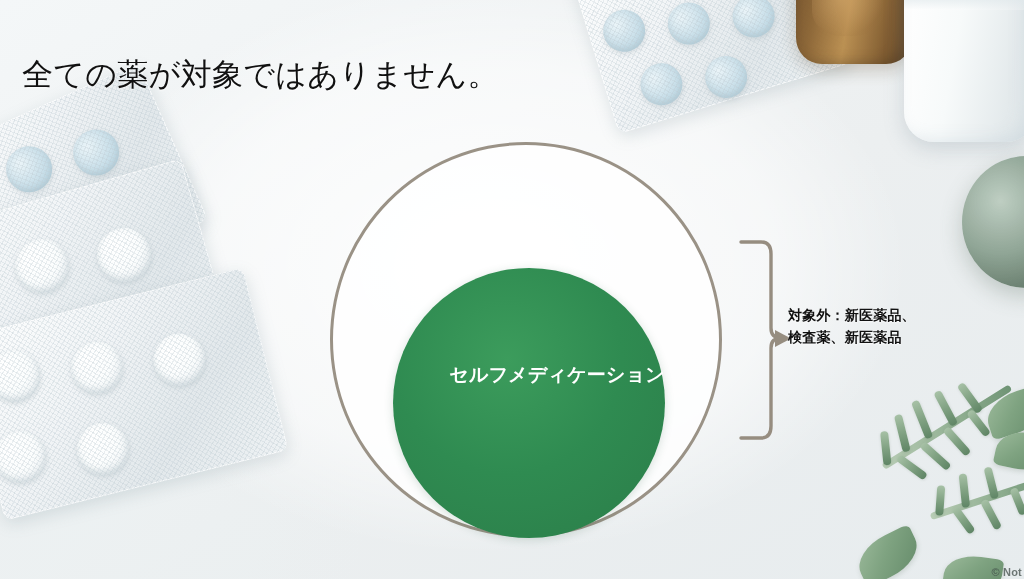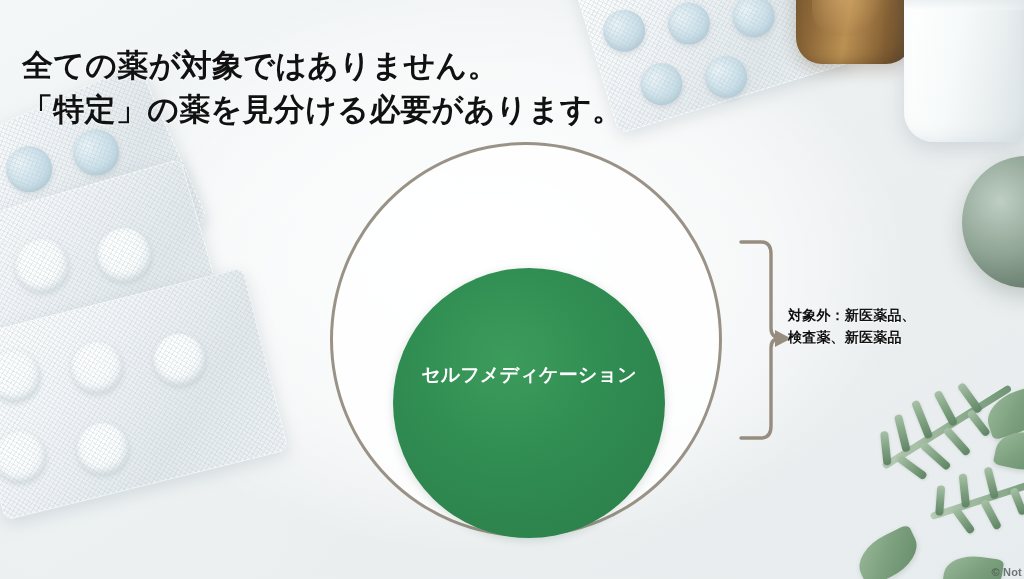--- a/index.html
+++ b/index.html
@@ -180,10 +180,10 @@
   #headline {
     position: absolute;
     left: 22px;
-    top: 23px;
+    top: 32px;
     width: 720px;
     color: #111111;
-    font-weight: 700;
+    font-weight: 400;
     font-size: 31px;
     line-height: 1.42;
     letter-spacing: 0.3px;

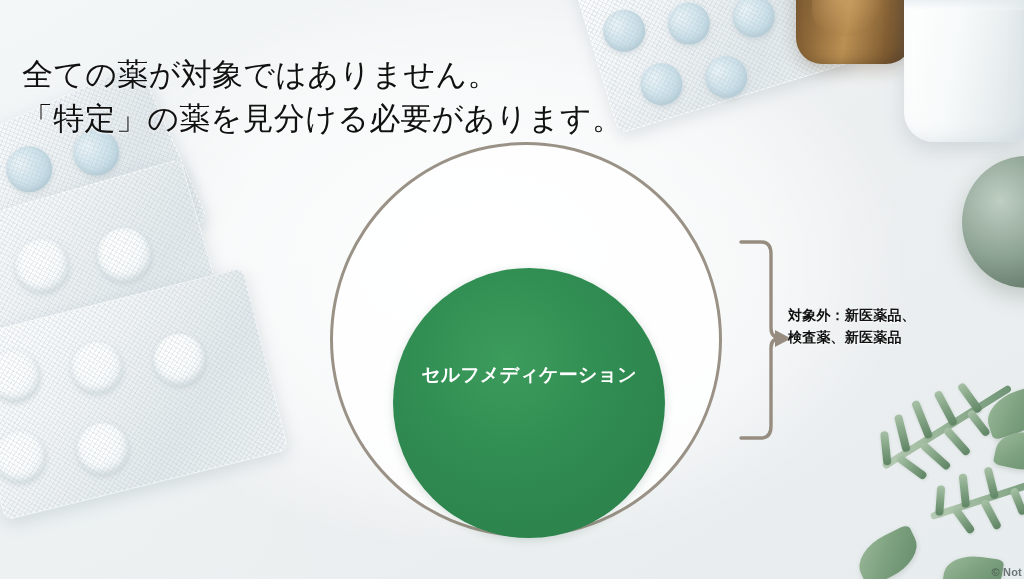--- a/index.html
+++ b/index.html
@@ -362,7 +362,6 @@
 
   <h1 id="headline">
     <span class="hl-line">全ての薬が対象ではありません。</span>
-    <span class="hl-line">「特定」の薬を見分ける必要があります。</span>
   </h1>
 
   <div id="outer-circle"></div>

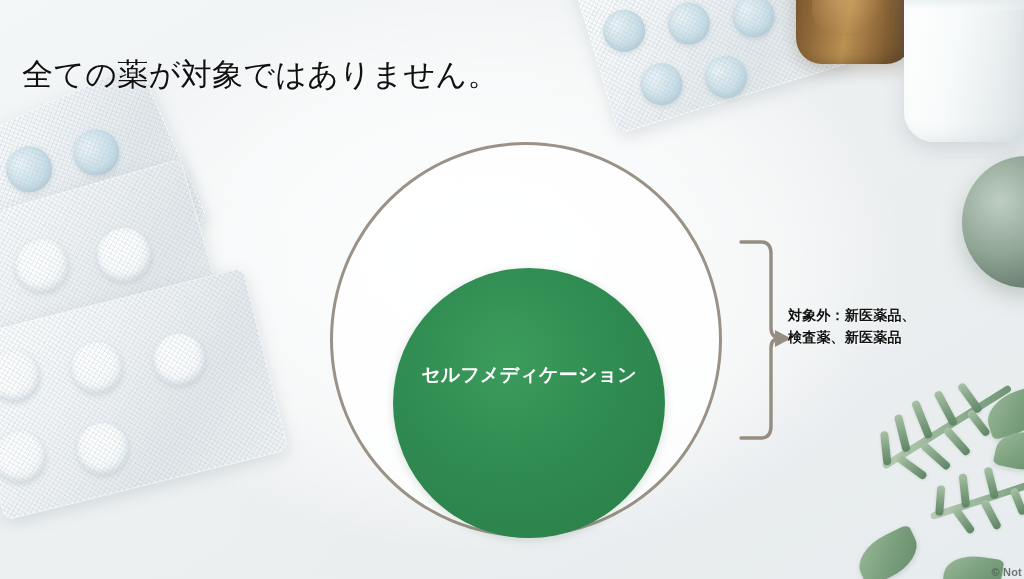--- a/index.html
+++ b/index.html
@@ -247,7 +247,7 @@
     left: 393px;
     top: 362px;
     width: 272px;
-    text-align: center;
+    text-align: right;
     color: #ffffff;
     font-weight: 600;
     font-size: 19px;

